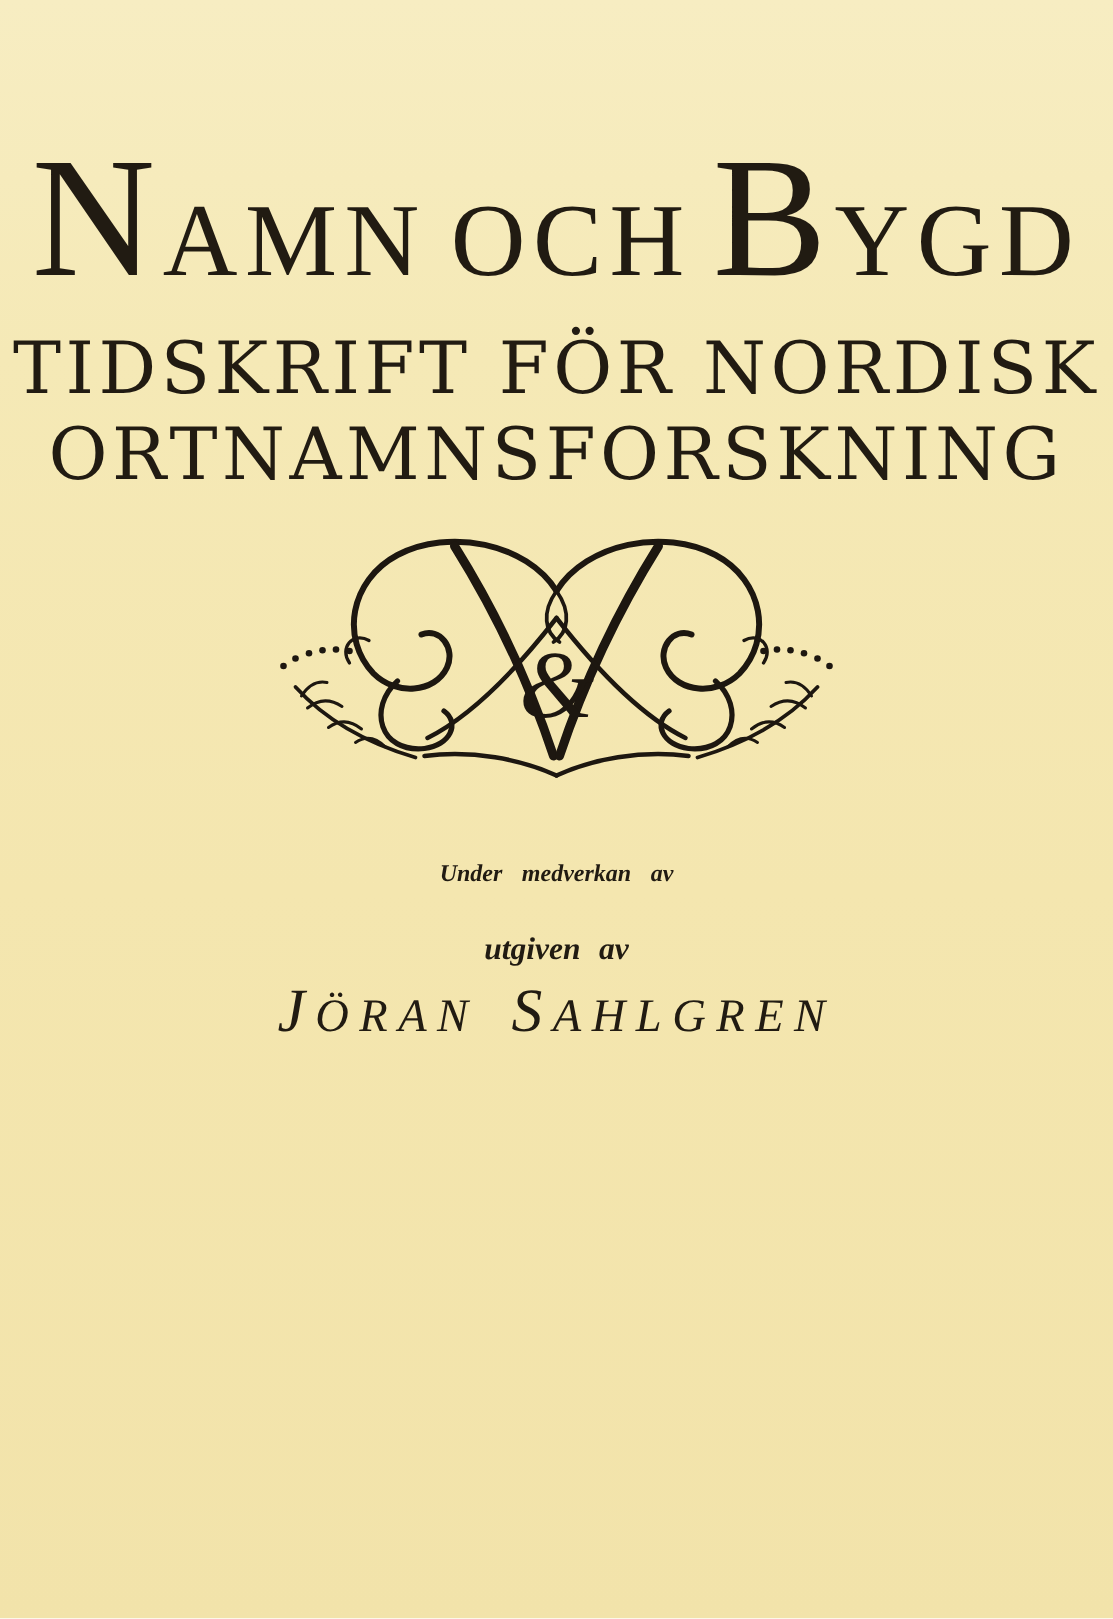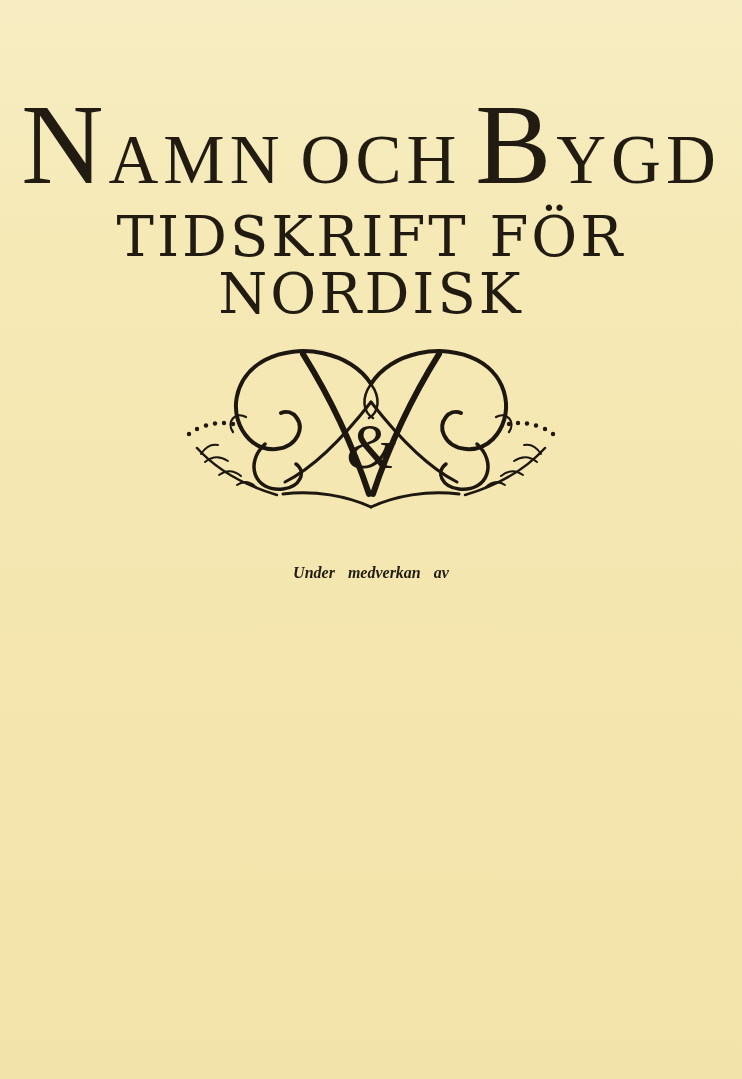--- a/index.html
+++ b/index.html
@@ -30,9 +30,9 @@
   .t-mid { font-size: 69px; margin: 0 14px 0 16px; }
   
   .subtitle {
-    margin-top: 6px;
+    margin-top: 16px;
     font-family: "DejaVu Serif", serif;
-    font-size: 56px;
+    font-size: 48px;
     line-height: 57px;
     letter-spacing: 3px;
     font-weight: 400;

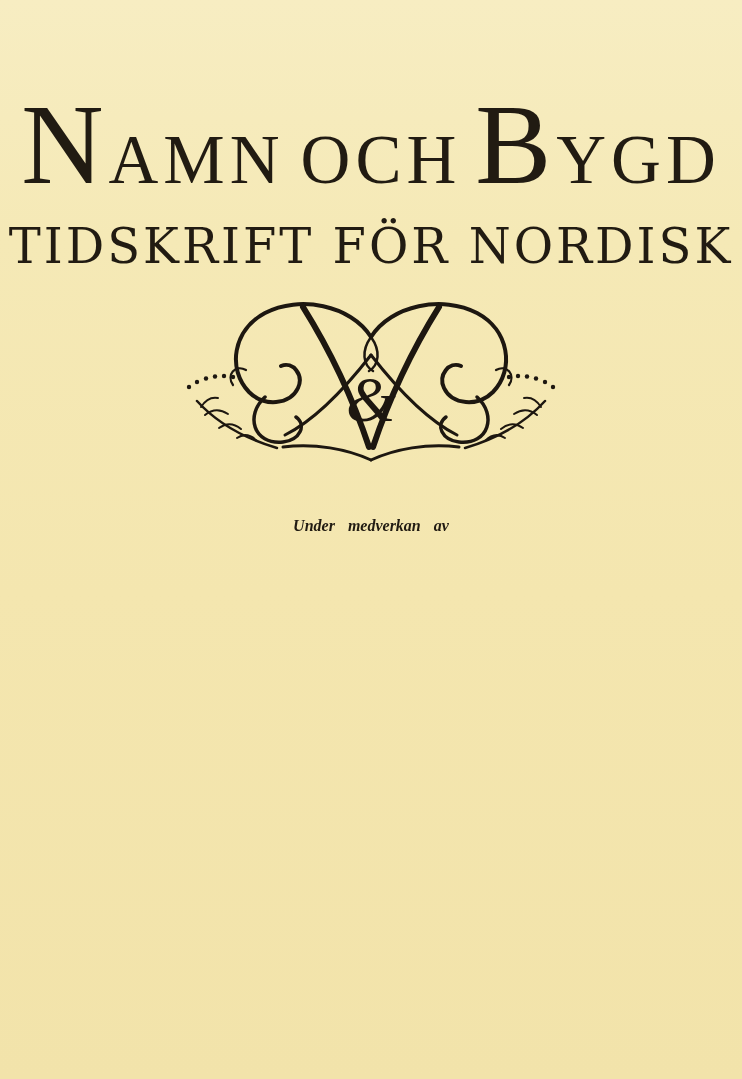--- a/index.html
+++ b/index.html
@@ -86,6 +86,7 @@
 
   <div class="subtitle">
     <div>TIDSKRIFT FÖR NORDISK</div>
+    <div>ORTNAMNSFORSKNING</div>
   </div>
 
   <div class="monogram-wrap">

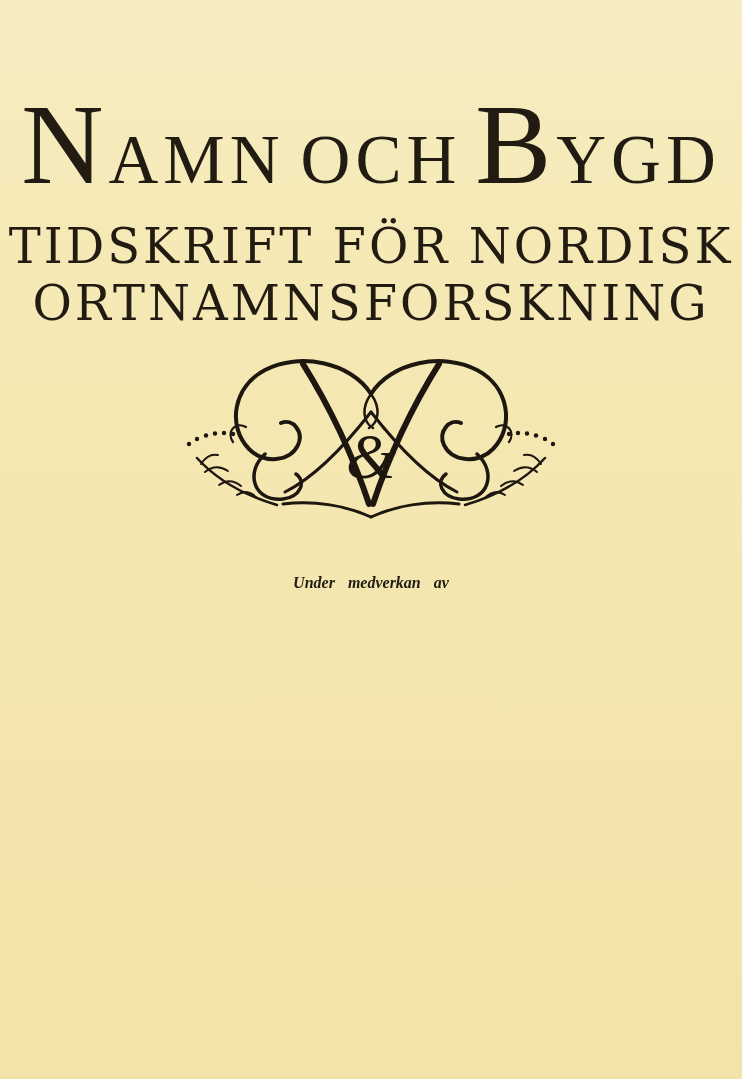--- a/index.html
+++ b/index.html
@@ -133,6 +133,7 @@
   <div class="contrib-intro">Under medverkan av</div>
 
 
+  <div class="pub-intro">utgiven av</div>
 
 
 </div>

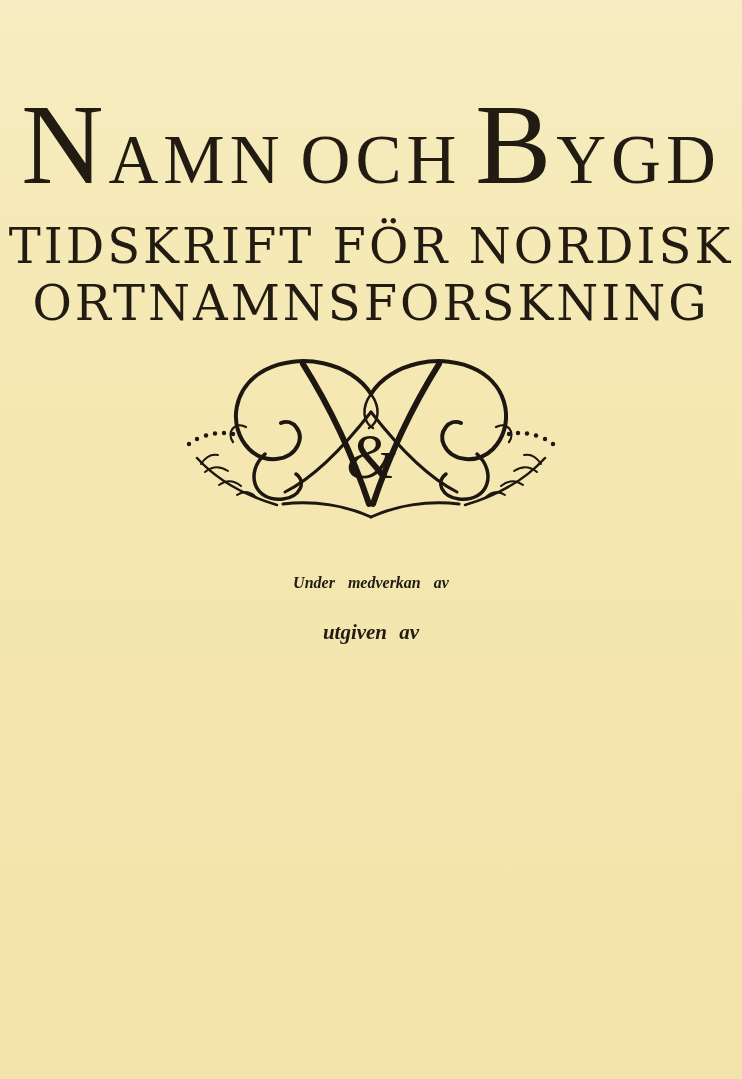--- a/index.html
+++ b/index.html
@@ -135,6 +135,9 @@
 
   <div class="pub-intro">utgiven av</div>
 
+  <div class="pub-name">
+    <span class="p-cap">J</span><span class="p-sc">ÖRAN</span><span class="p-gap"></span><span class="p-cap">S</span><span class="p-sc">AHLGREN</span>
+  </div>
 
 </div>
 

